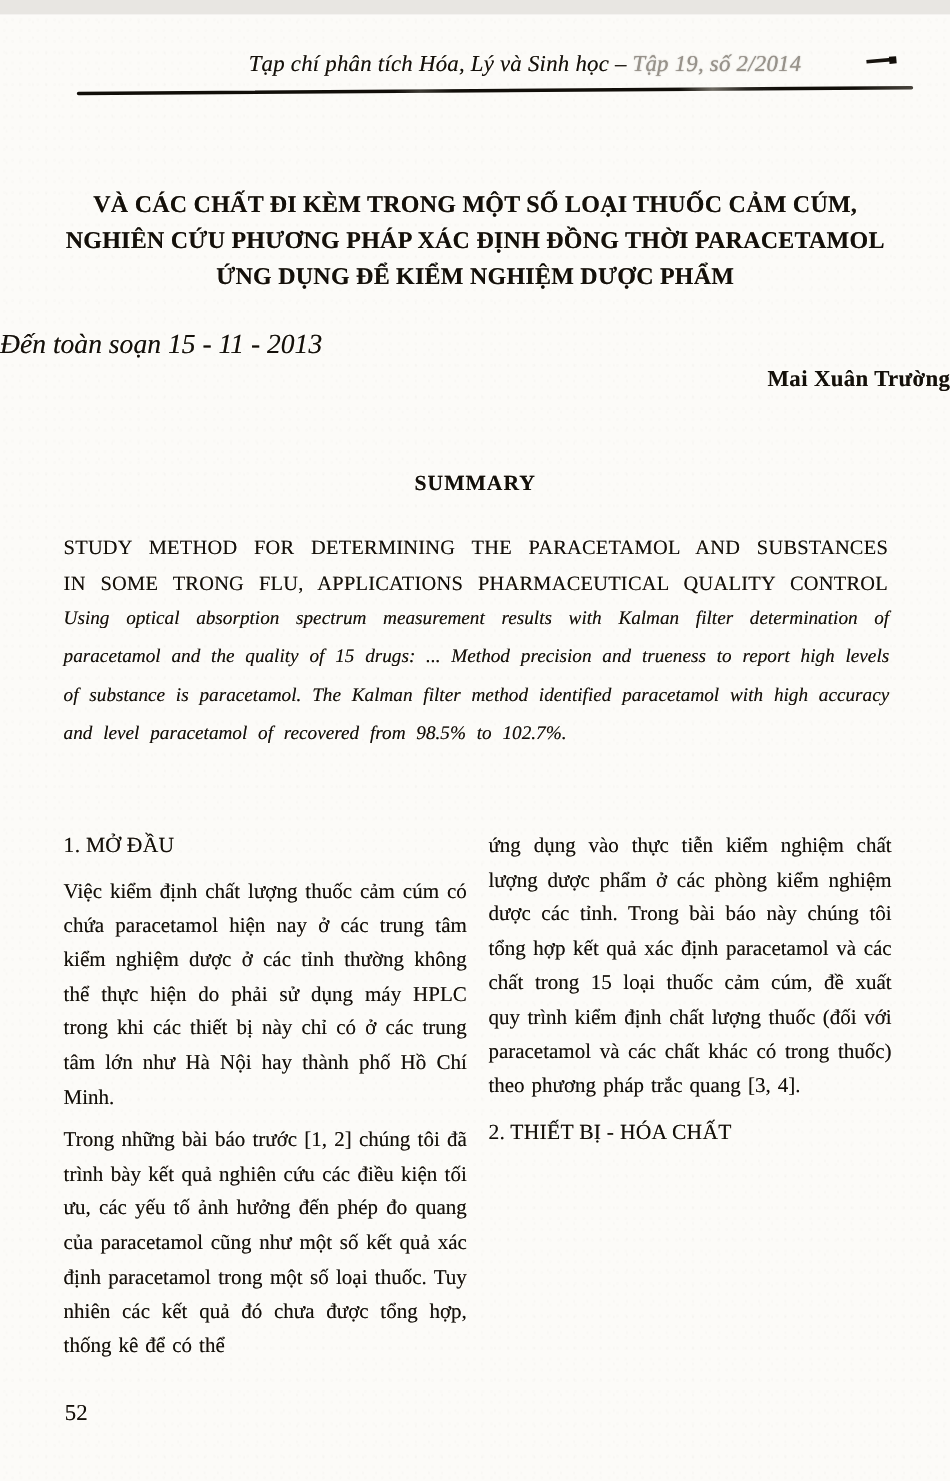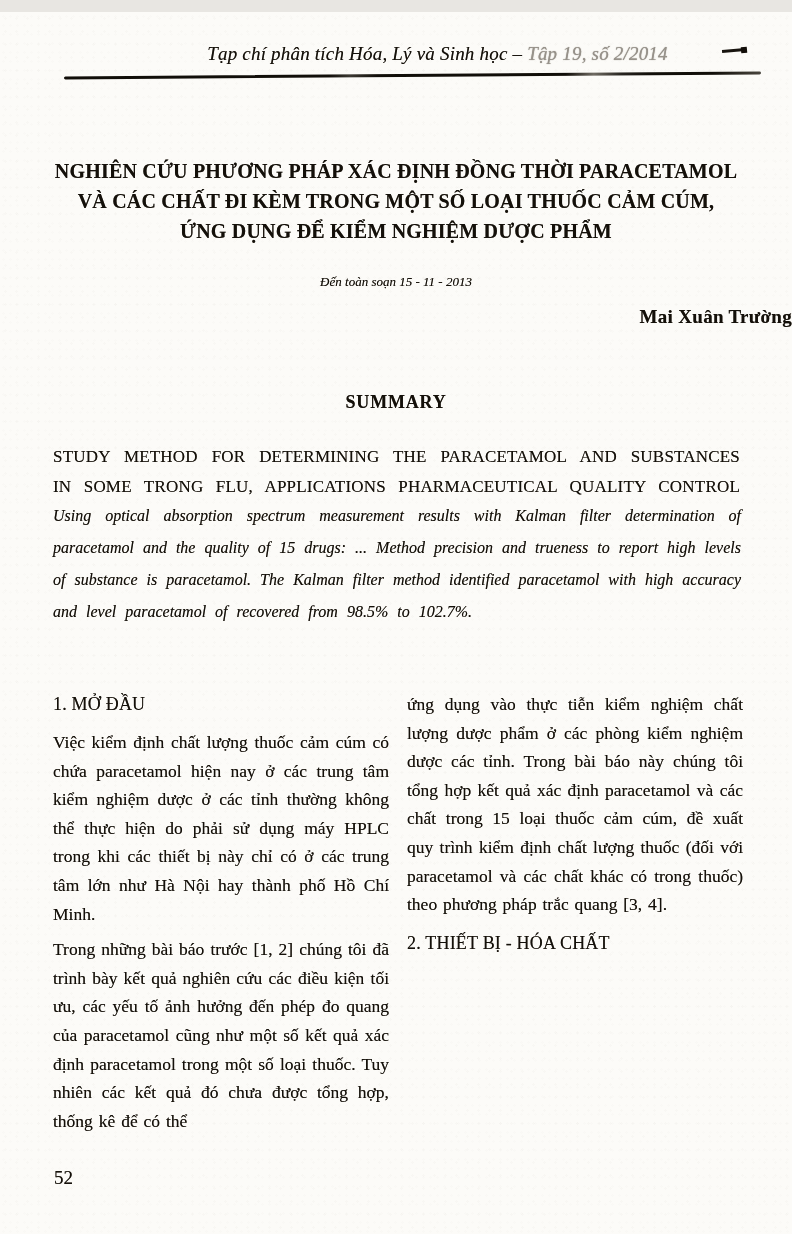--- a/index.html
+++ b/index.html
@@ -88,8 +88,8 @@
     <div class="abs corner-dash"></div>
 
     <div class="abs paper-title">
+      <div>VÀ CÁC CHẤT ĐI KÈM TRONG MỘT SỐ LOẠI THUỐC CẢM CÚM,</div>
       <div>NGHIÊN CỨU PHƯƠNG PHÁP XÁC ĐỊNH ĐỒNG THỜI PARACETAMOL</div>
-      <div>VÀ CÁC CHẤT ĐI KÈM TRONG MỘT SỐ LOẠI THUỐC CẢM CÚM,</div>
       <div>ỨNG DỤNG ĐỂ KIỂM NGHIỆM DƯỢC PHẨM</div>
     </div>
 

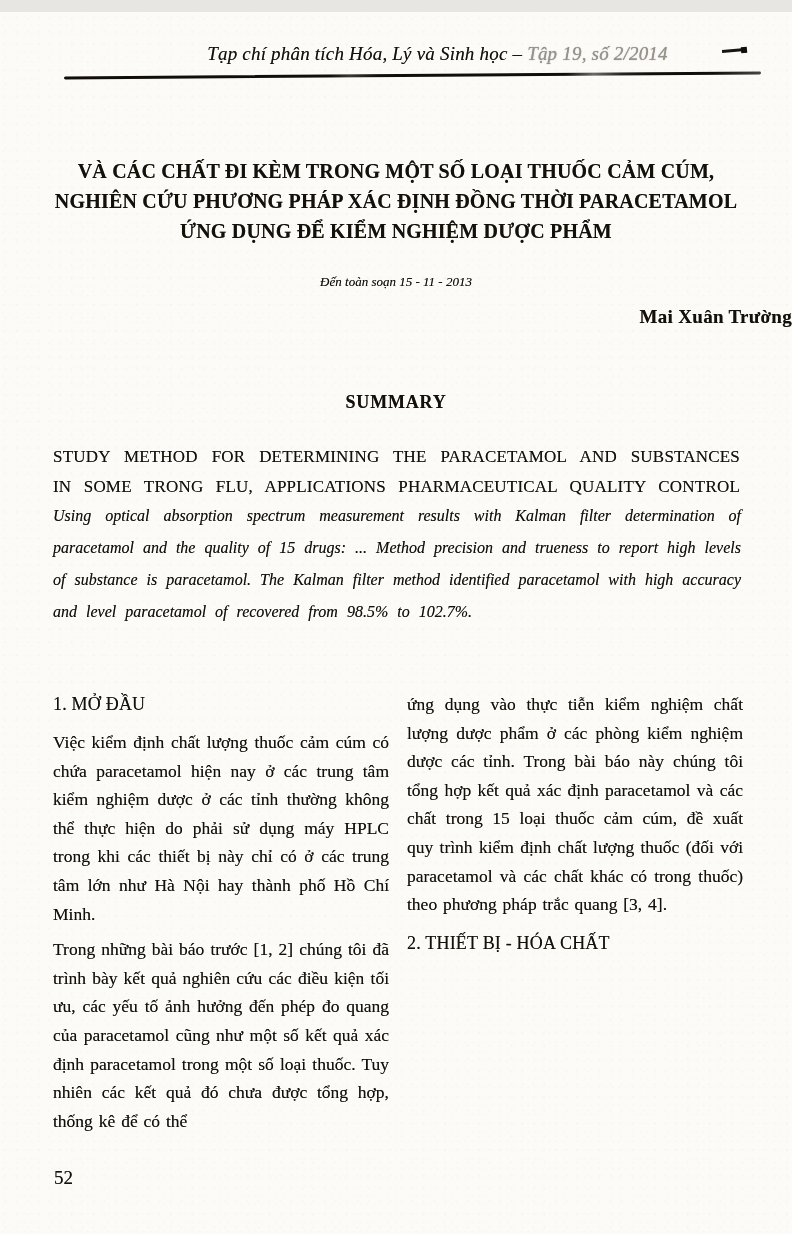--- a/index.html
+++ b/index.html
@@ -49,7 +49,7 @@
     text-align:center;font-weight:bold;font-size:20px;line-height:30px;
     letter-spacing:0.2px;
   }
-  .received{top:262px;left:0;width:792px;text-align:center;font-style:italic;font-size:13px;}
+  .received{top:262px;left:0;width:792px;font-style:italic;font-size:23px;}
   .author{top:294px;left:0;width:792px;text-align:right;font-weight:bold;font-size:19px;letter-spacing:0.3px;}
   .affiliation{top:326px;left:0;width:792px;text-align:center;font-style:italic;font-size:19px;}
   

